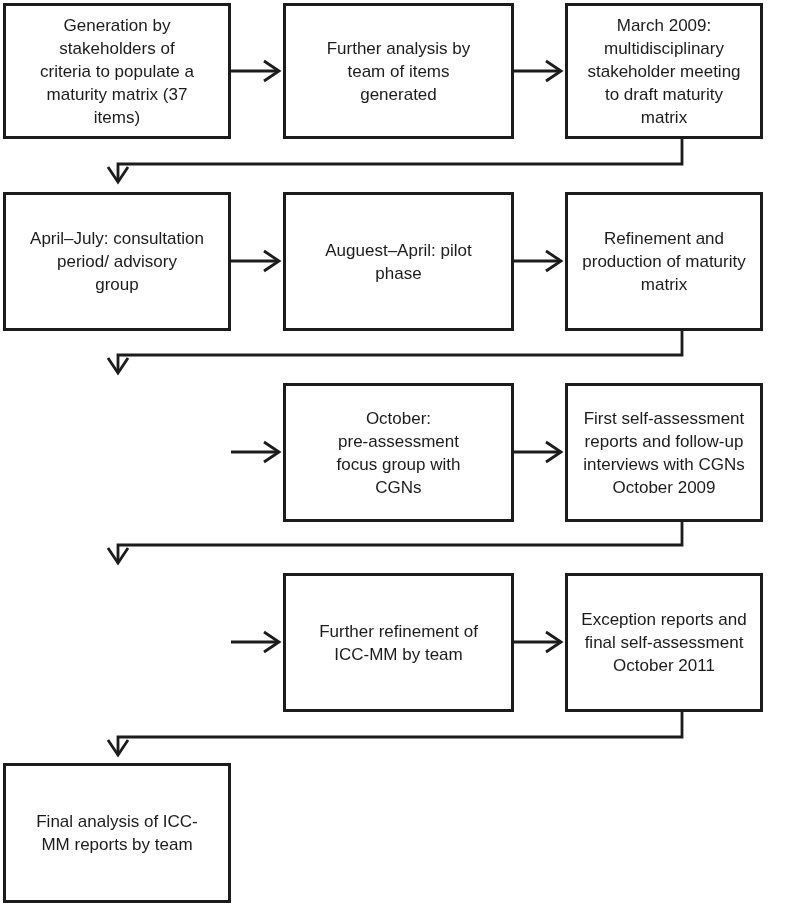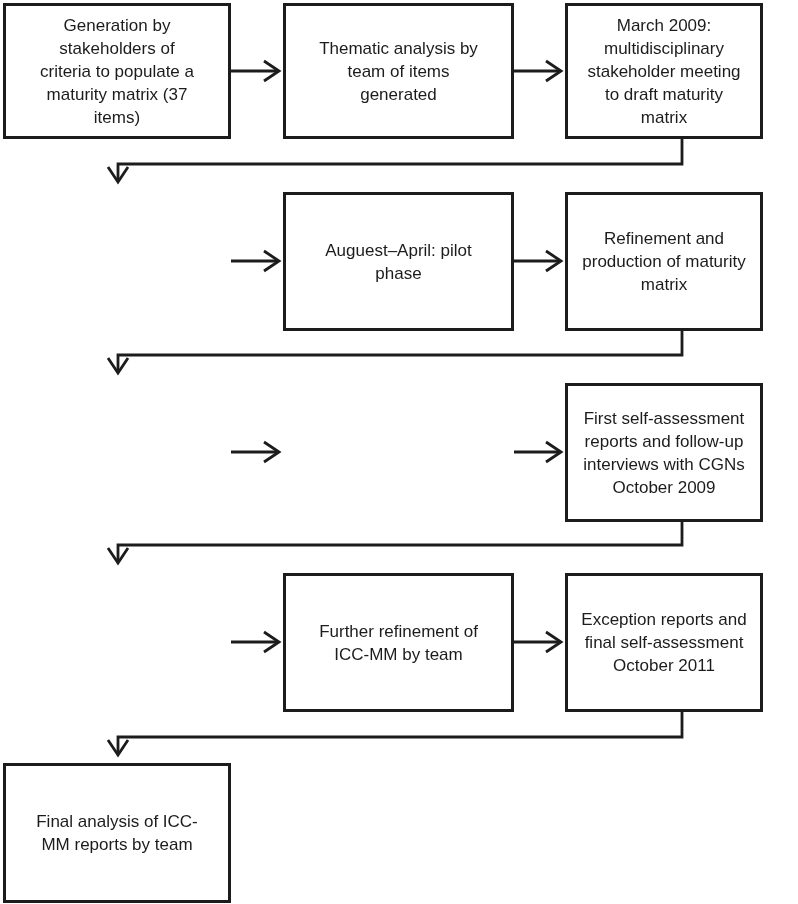--- a/index.html
+++ b/index.html
@@ -132,7 +132,7 @@
 items)</span>
   </div>
   <div class="flow-box r1 c2">
-    <span class="box-label">Thematic analysis by
+    <span class="box-label">Further analysis by
 team of items
 generated</span>
   </div>

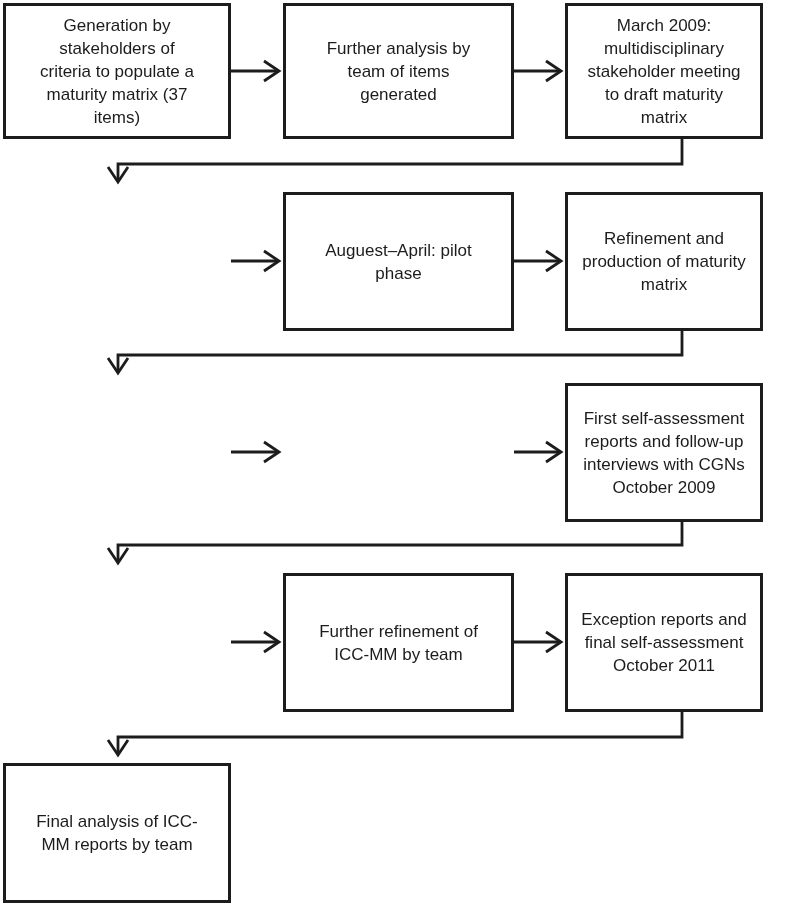--- a/index.html
+++ b/index.html
@@ -144,6 +144,11 @@
 matrix</span>
   </div>
 
+  <div class="flow-box r2 c1">
+    <span class="box-label">April–July: consultation
+period/ advisory
+group</span>
+  </div>
   <div class="flow-box r2 c2">
     <span class="box-label">Auguest–April: pilot
 phase</span>

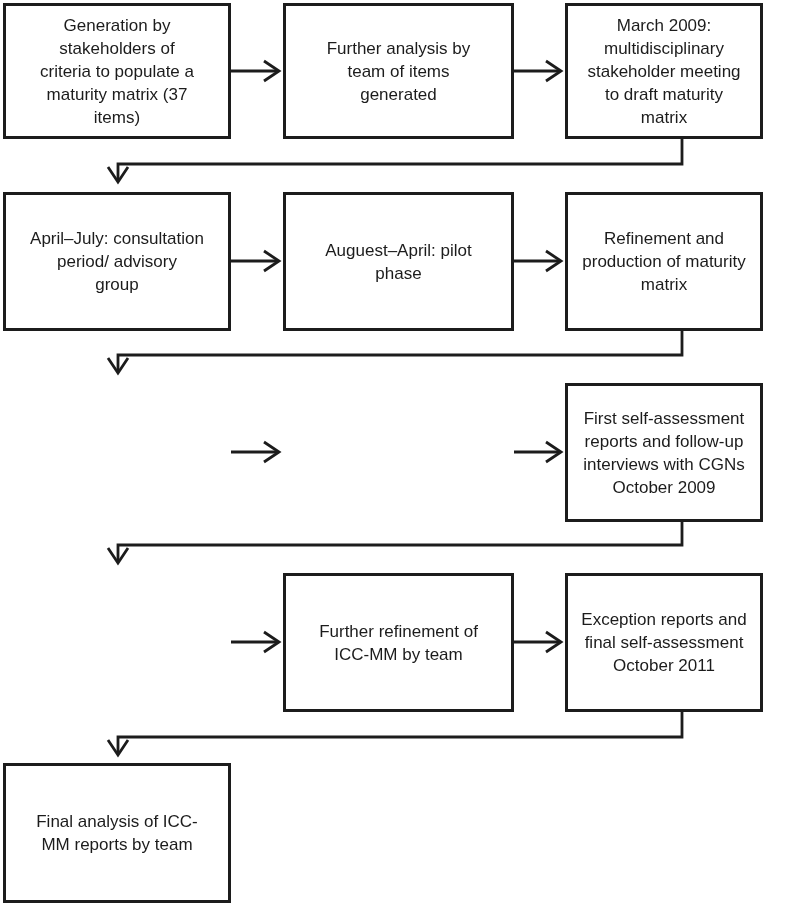--- a/index.html
+++ b/index.html
@@ -159,6 +159,12 @@
 matrix</span>
   </div>
 
+  <div class="flow-box r3 c2">
+    <span class="box-label">October:
+pre-assessment
+focus group with
+CGNs</span>
+  </div>
   <div class="flow-box r3 c3">
     <span class="box-label">First self-assessment
 reports and follow-up

